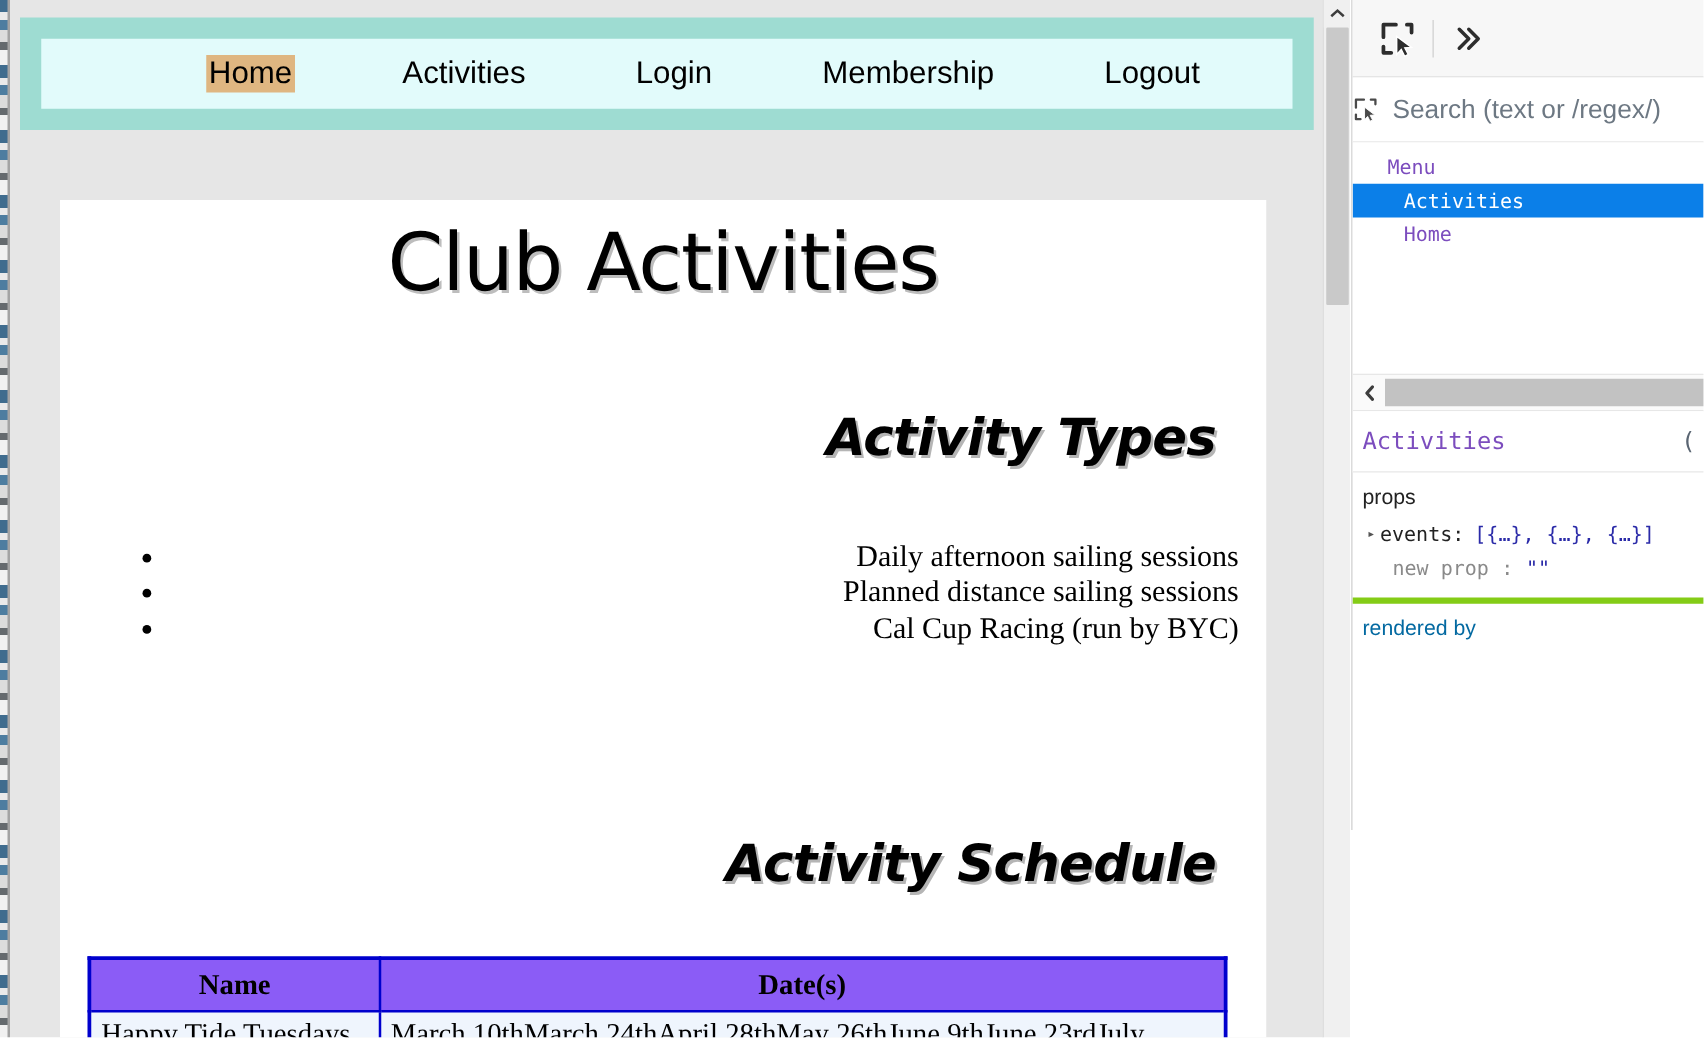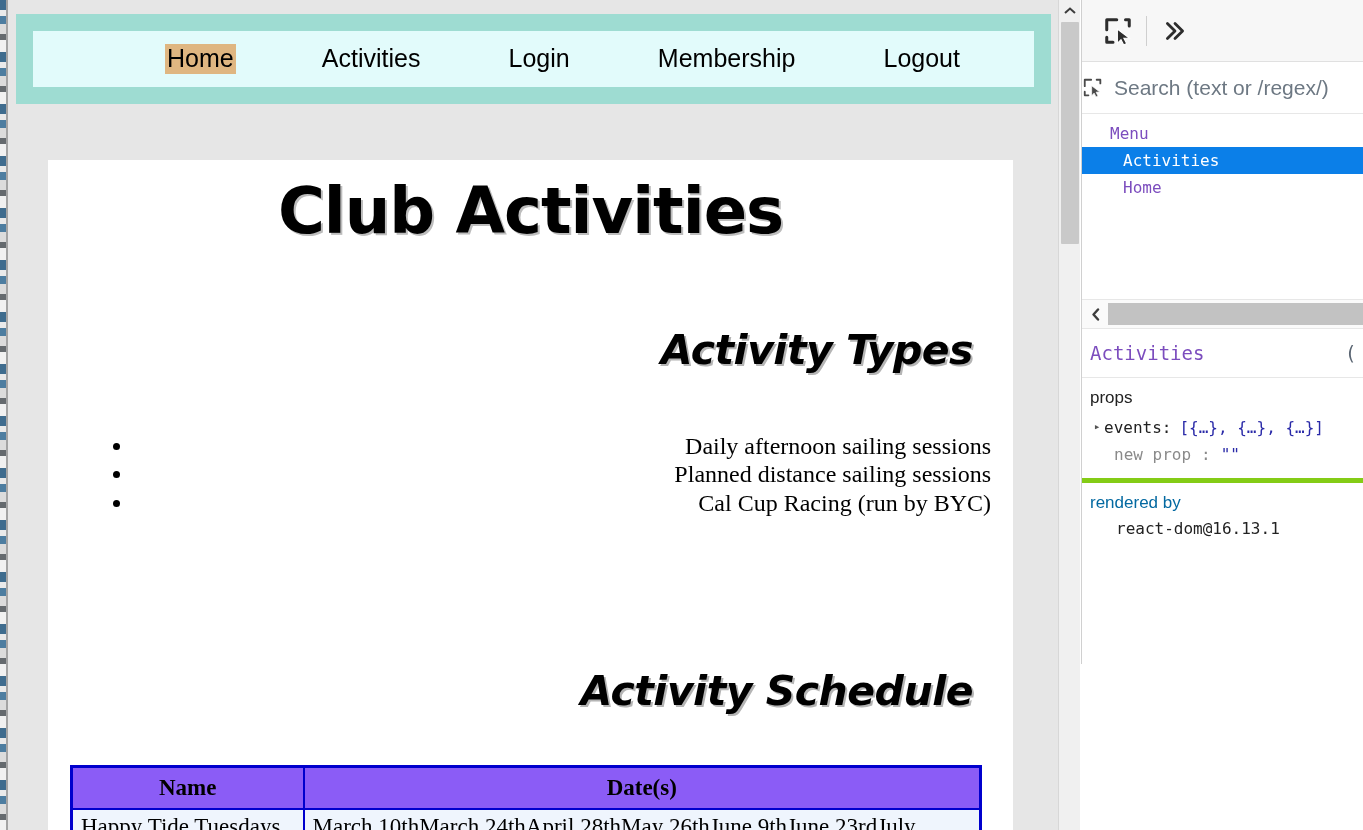--- a/index.html
+++ b/index.html
@@ -102,7 +102,7 @@
     padding-top: 14px;
     text-align: center;
     font-family: "DejaVu Sans", sans-serif;
-    font-weight: bold;
+    font-weight: normal;
     font-size: 64px;
     letter-spacing: -1px;
     color: #000;

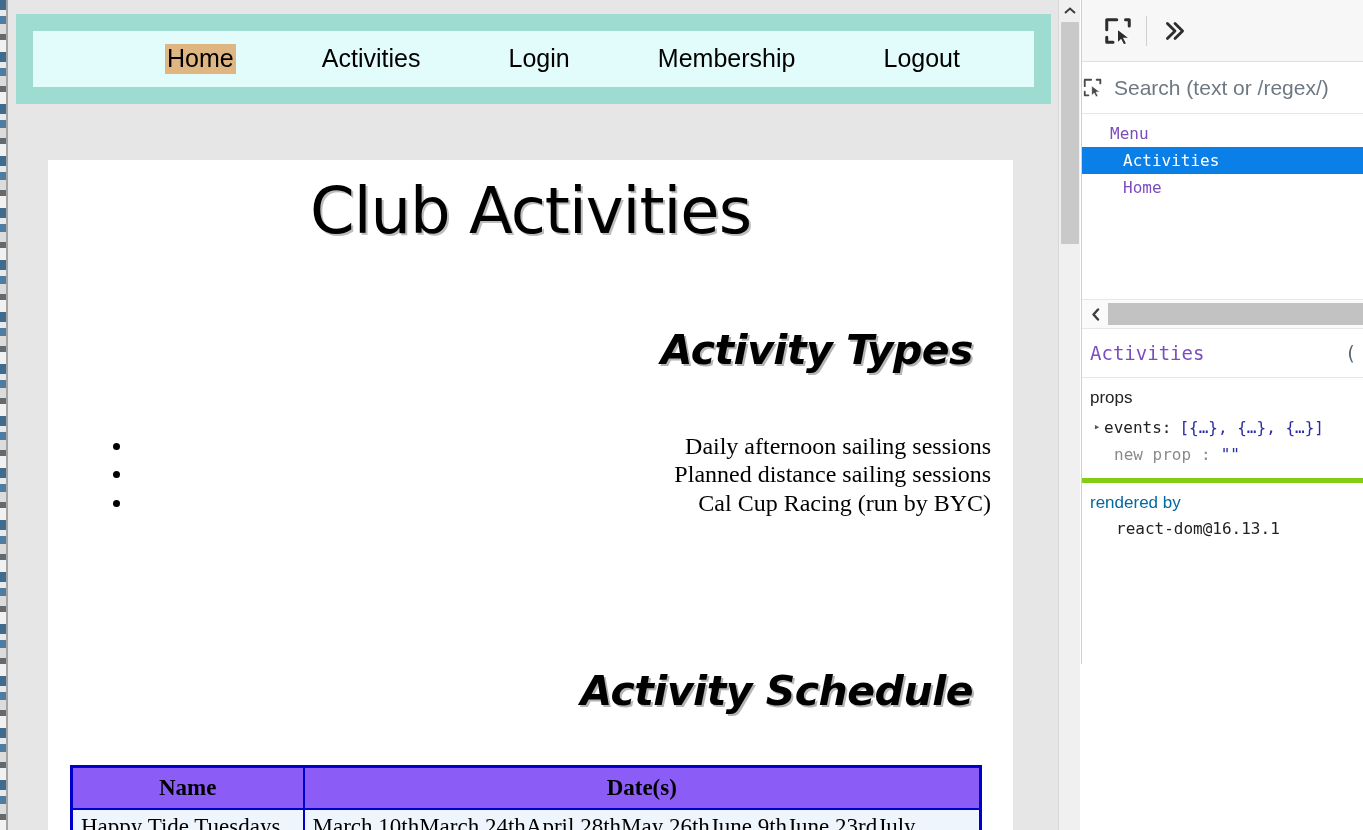--- a/index.html
+++ b/index.html
@@ -487,7 +487,6 @@
 
     <div class="dt-rendered">
       <div class="dt-rendered-title">rendered by</div>
-      <div class="dt-rendered-val">react-dom@16.13.1</div>
     </div>
 
   </div>

